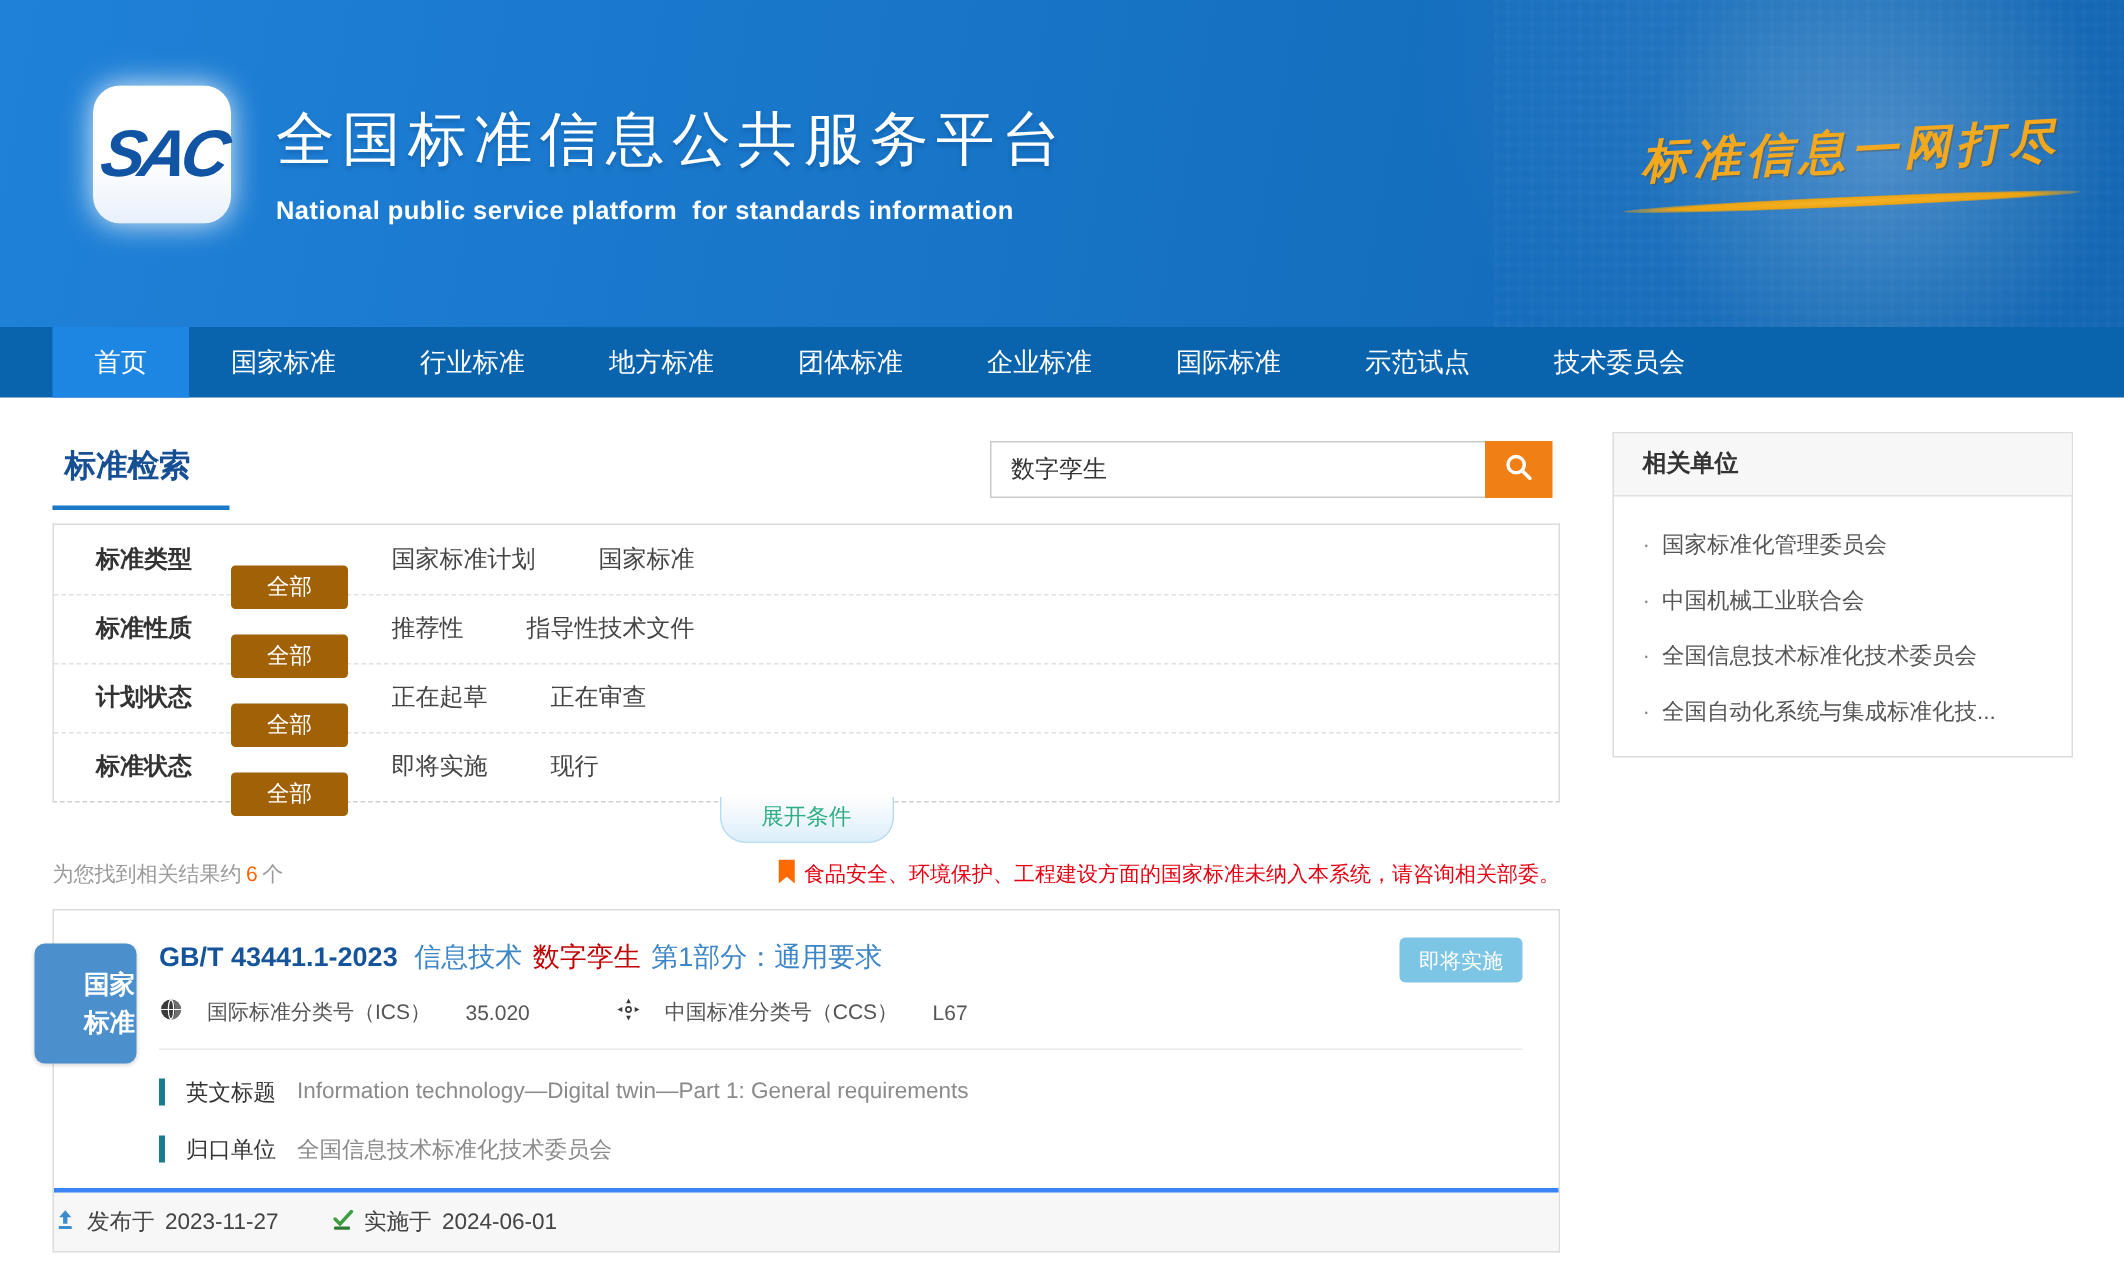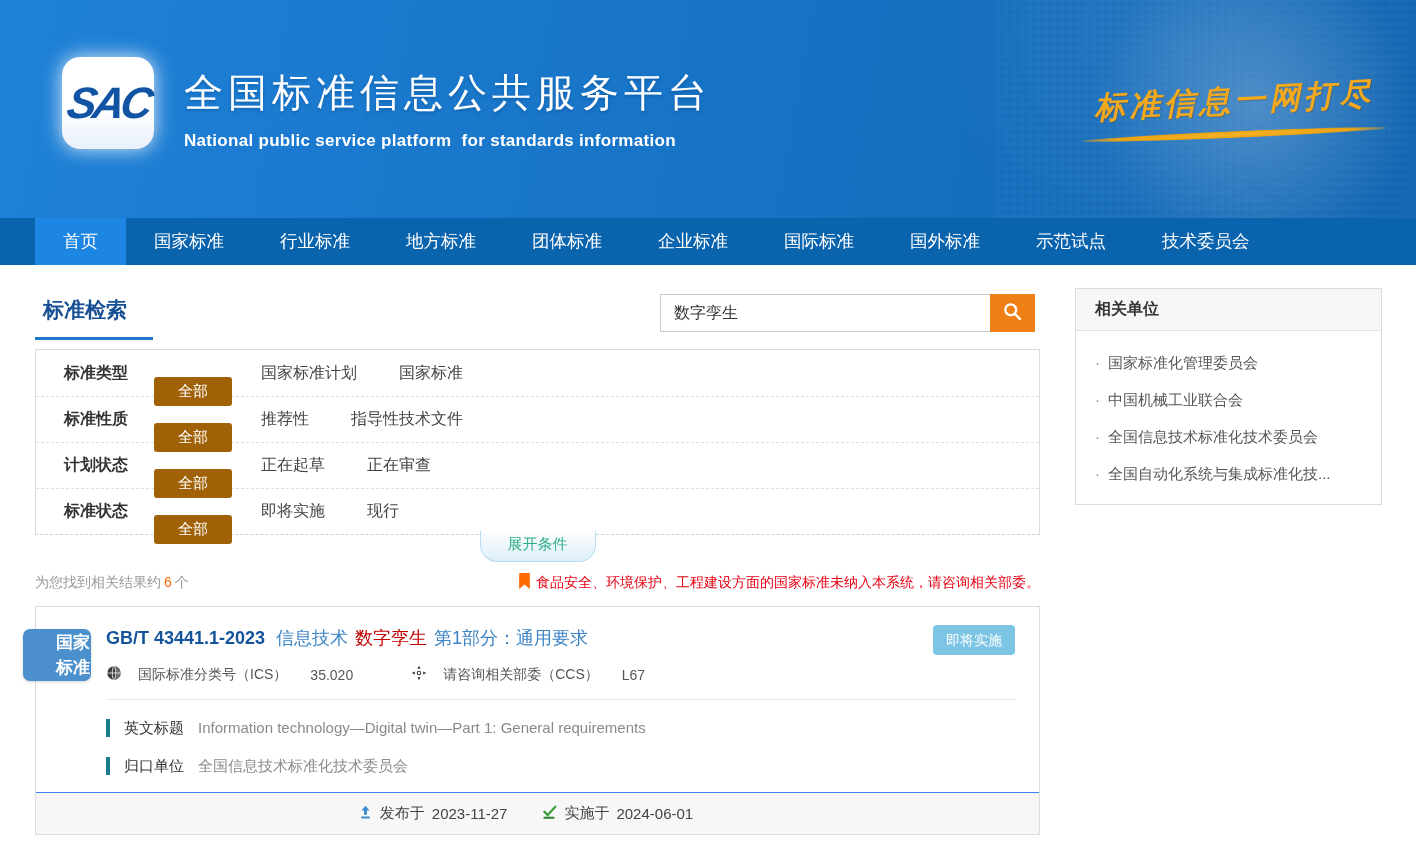--- a/index.html
+++ b/index.html
@@ -176,7 +176,6 @@
   <div class="nav-item">团体标准</div>
   <div class="nav-item">企业标准</div>
   <div class="nav-item">国际标准</div>
-  <div class="nav-item">国外标准</div>
   <div class="nav-item">示范试点</div>
   <div class="nav-item">技术委员会</div>
 </nav>

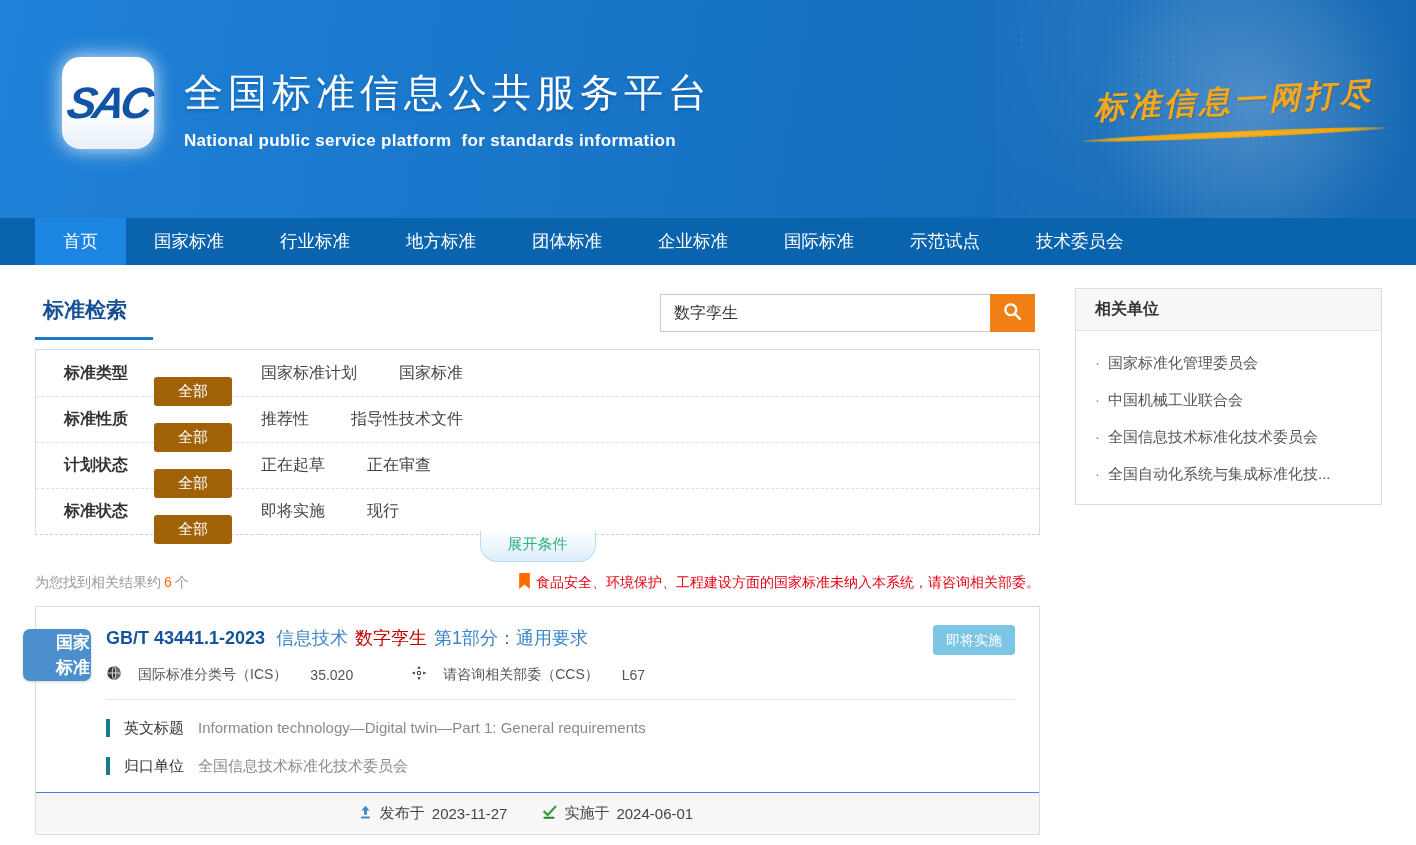--- a/index.html
+++ b/index.html
@@ -110,7 +110,7 @@
   
   .result-card{ margin-top:14px; border:1px solid #dcdcdc; position:relative; background:#fff; }
   .card-badge{
-    position:absolute; left:-13px; top:22px; width:68px; height:52px;
+    position:absolute; left:-13px; top:22px; width:68px; height:80px;
     background:#4b90cc; border-radius:7px; color:#fff; font-size:17px; font-weight:bold;
     display:flex; flex-direction:column; align-items:center; justify-content:center;
     line-height:1.5; box-shadow:0 1px 3px rgba(0,0,0,0.18); z-index:2;padding-left:32px;

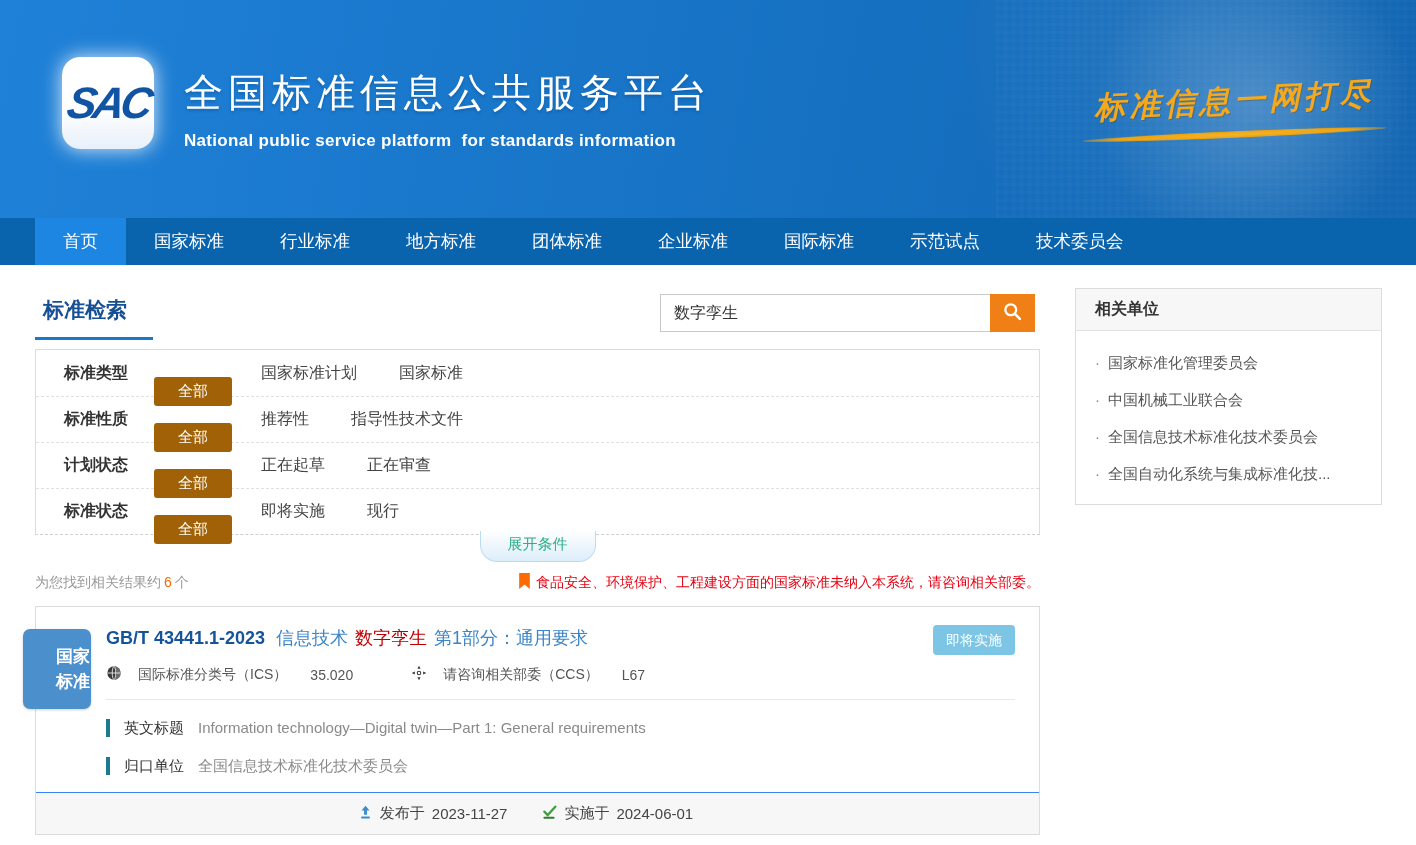--- a/index.html
+++ b/index.html
@@ -269,7 +269,7 @@
                   <circle cx="12" cy="12" r="2.6" fill="none" stroke="#3a3a3a" stroke-width="1.6"></circle>
                 </svg>
             </span>
-            <span>请咨询相关部委（CCS）</span>
+            <span>中国标准分类号（CCS）</span>
             <span class="meta-val">L67</span>
           </span>
         </div>

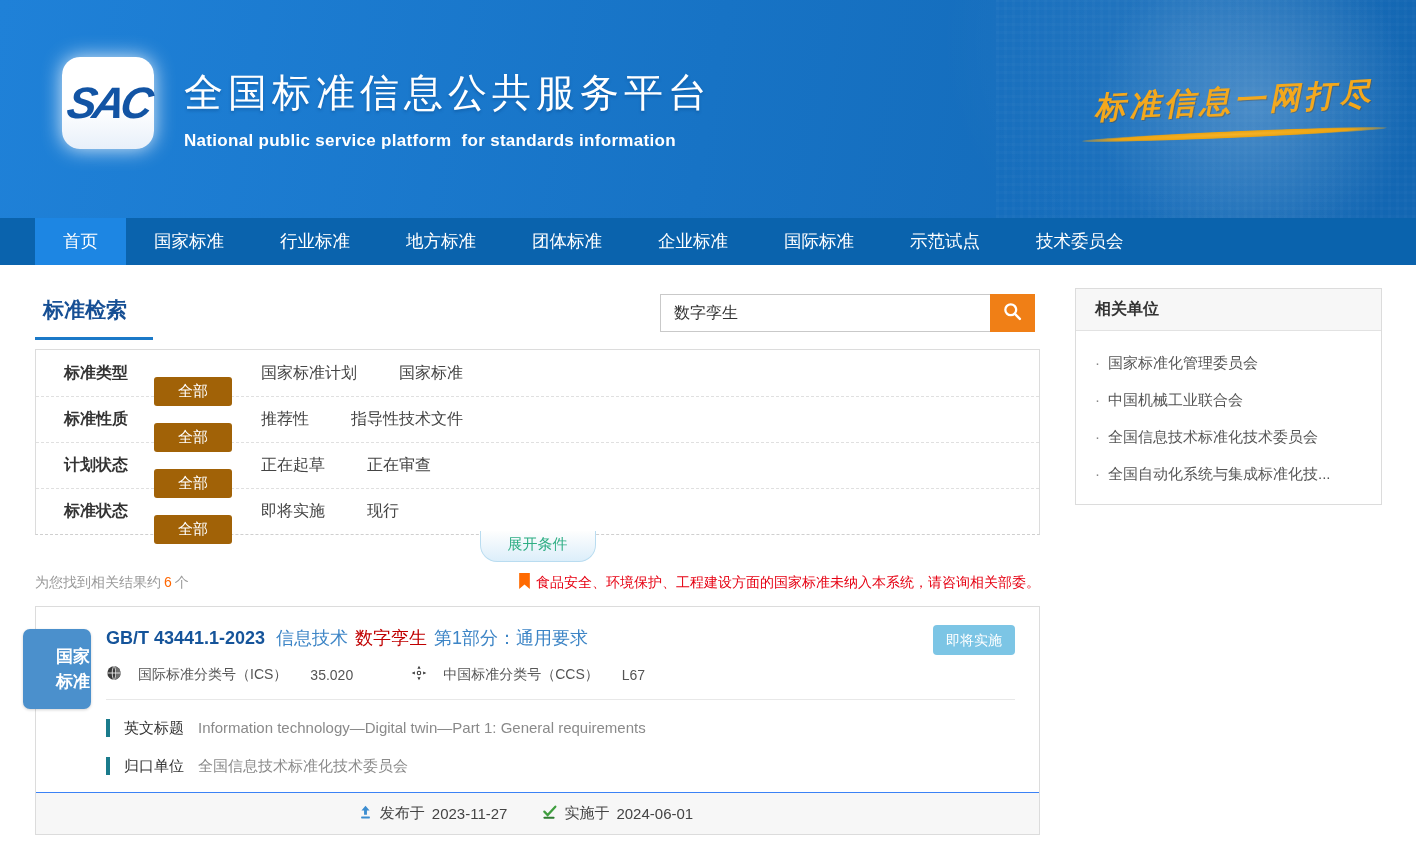--- a/index.html
+++ b/index.html
@@ -133,8 +133,8 @@
   .f-label{ color:#333; font-size:15px; margin-right:14px; white-space:nowrap; }
   .f-value{ color:#8a8a8a; font-size:15px; }
   .card-footer{
-    margin-top:16px; background:#f7f7f7; border-top:1px solid #3b82f6; height:42px;
-    display:flex; justify-content:center; align-items:center; padding-right:24px; gap:34px;
+    margin-top:16px; background:#f7f7f7; border-top:3px solid #3b82f6; height:42px;
+    display:flex; justify-content:flex-start; align-items:center; padding-right:24px; gap:34px;
   }
   .date-item{ display:flex; align-items:center; gap:7px; color:#444; font-size:15px; }
 

